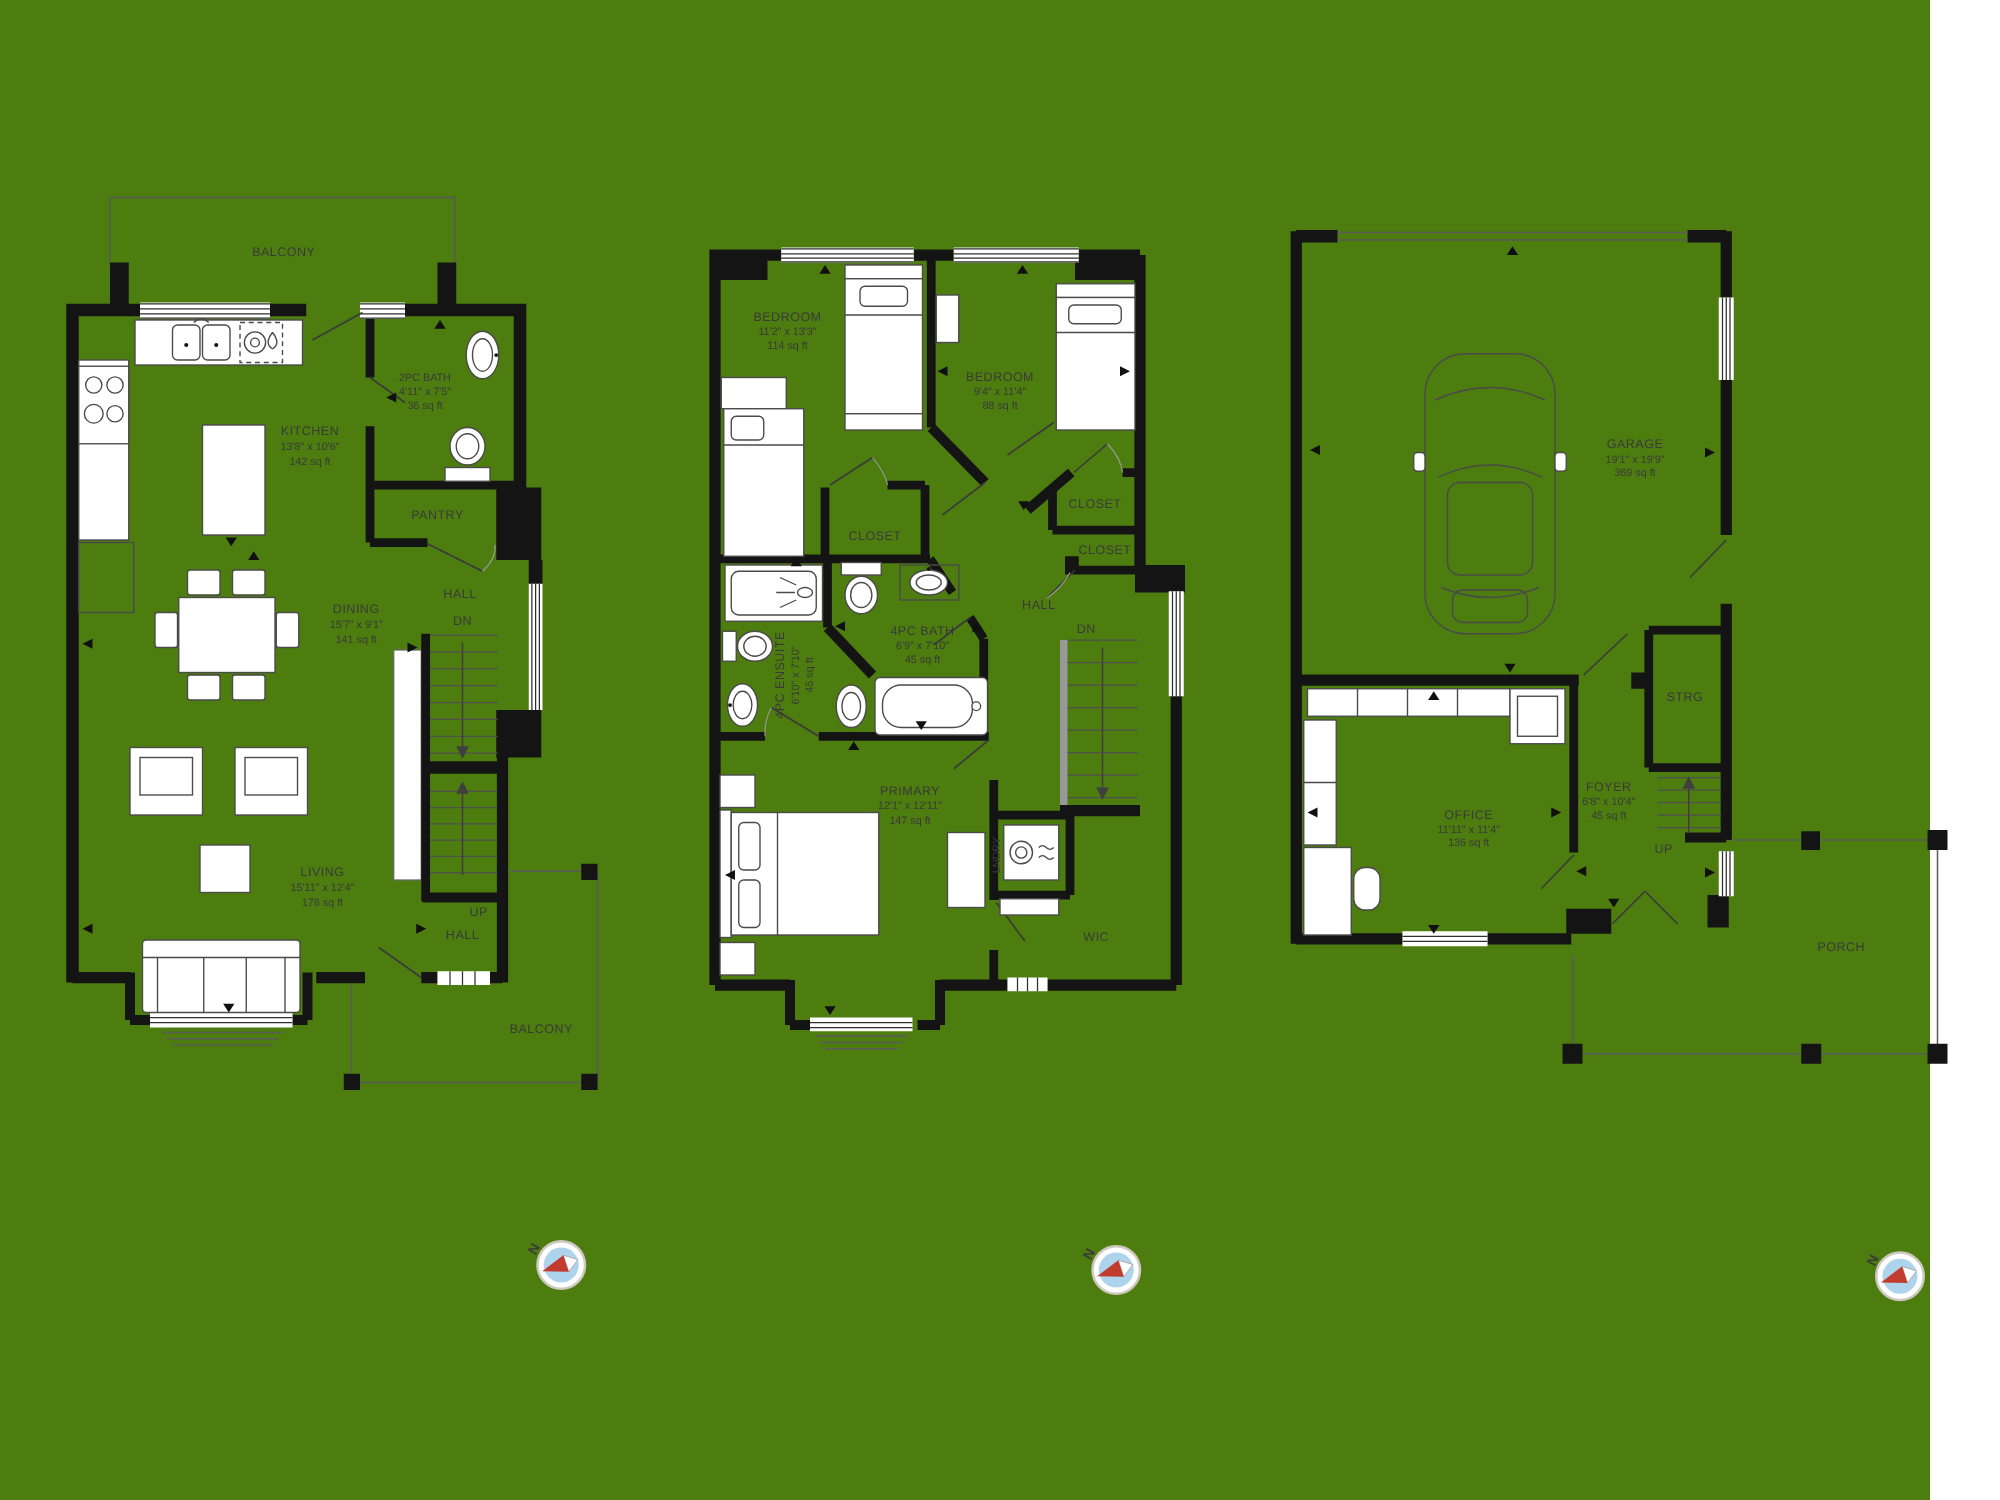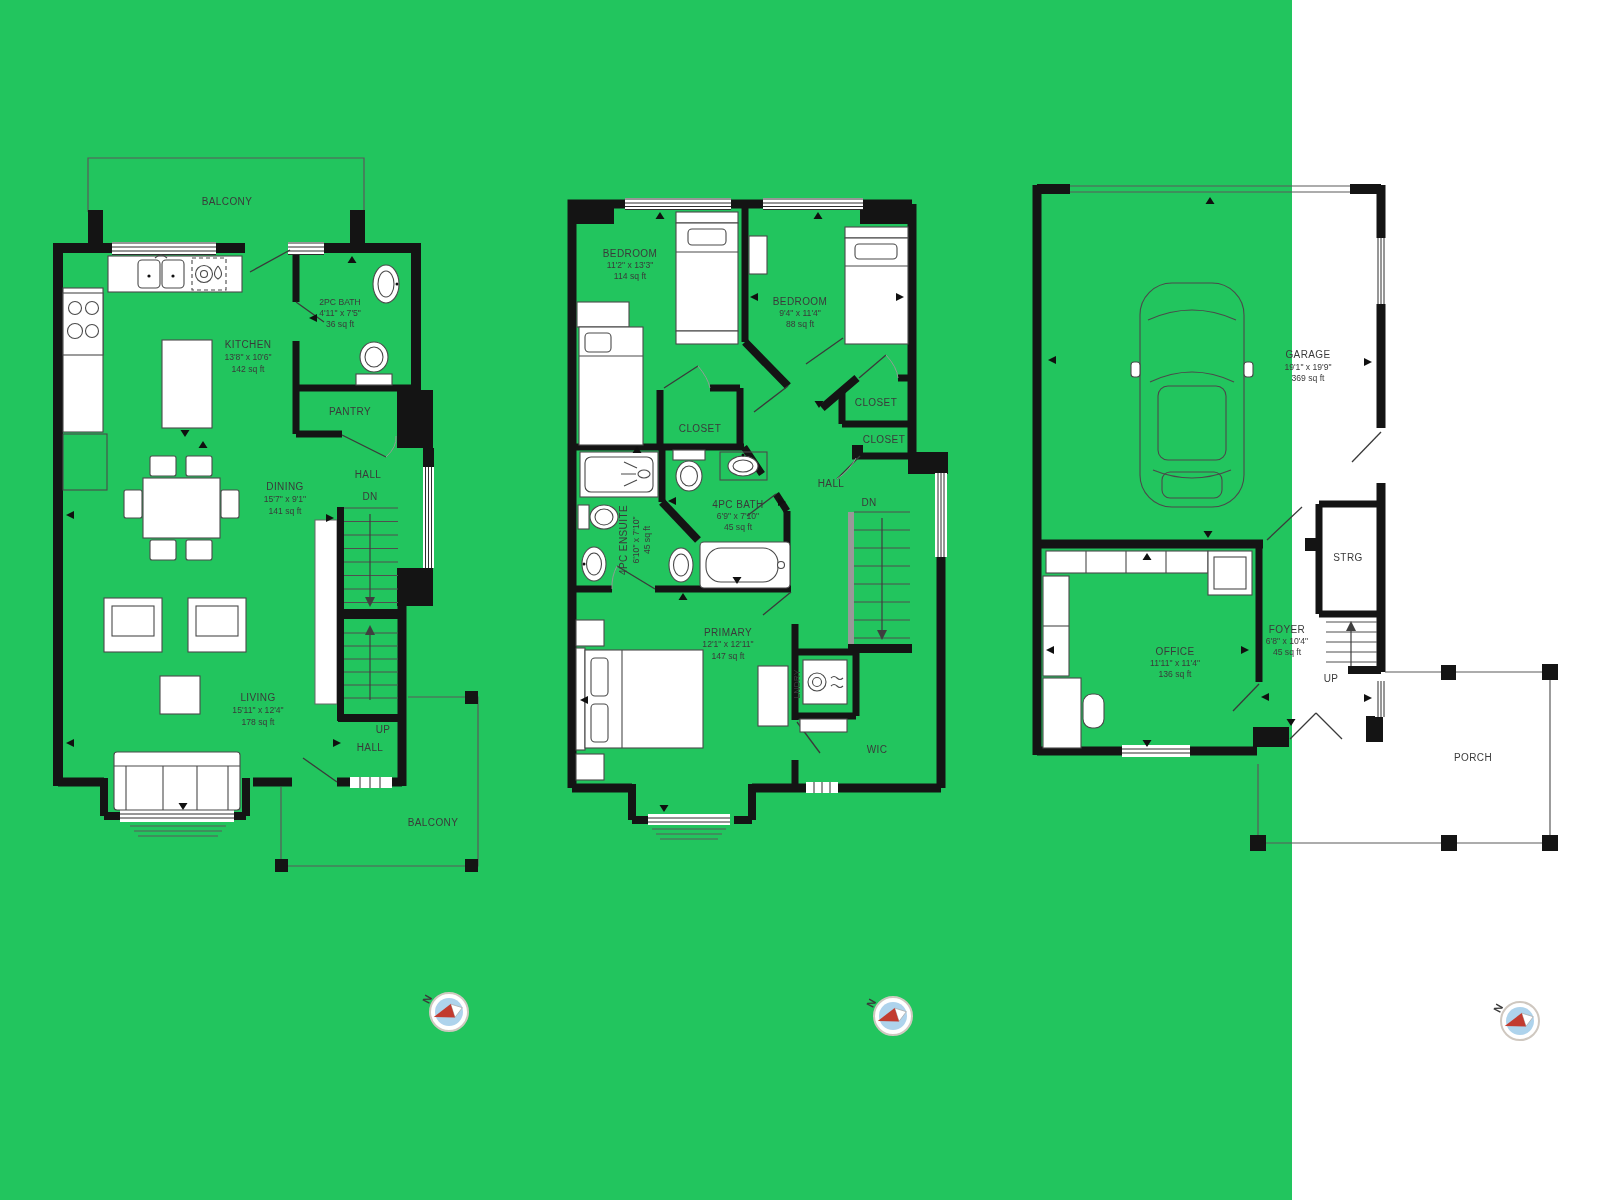--- a/index.html
+++ b/index.html
@@ -3,7 +3,7 @@
 <meta charset="utf-8">
 <style>
   html,body{margin:0;padding:0;background:#ffffff;}
-  .stage{width:1292px;height:1200px;position:relative;background:#22c55e;}
+  .stage{width:1544px;height:1200px;position:relative;background:#4d7c0f;}
   svg{display:block;}
   .wall{stroke:#141414;stroke-width:9;fill:none;}
   .w10{stroke-width:10;}

